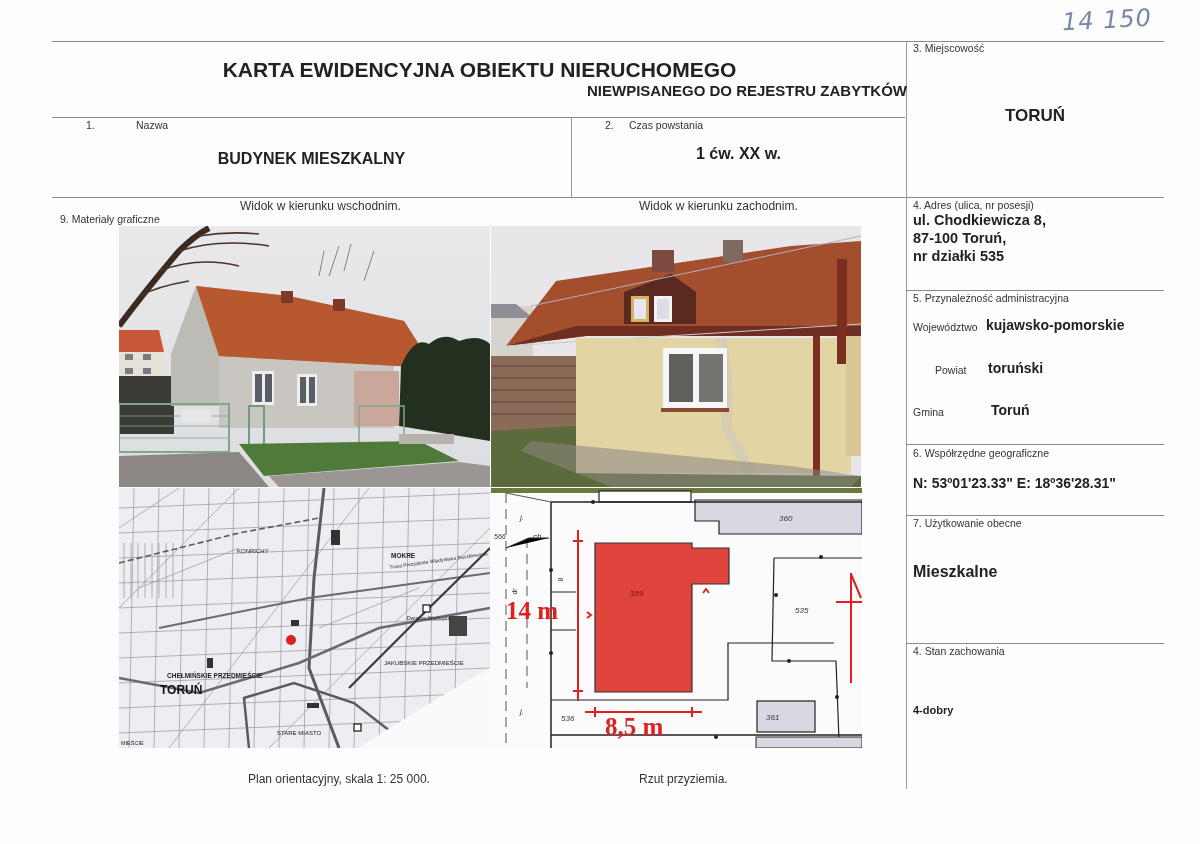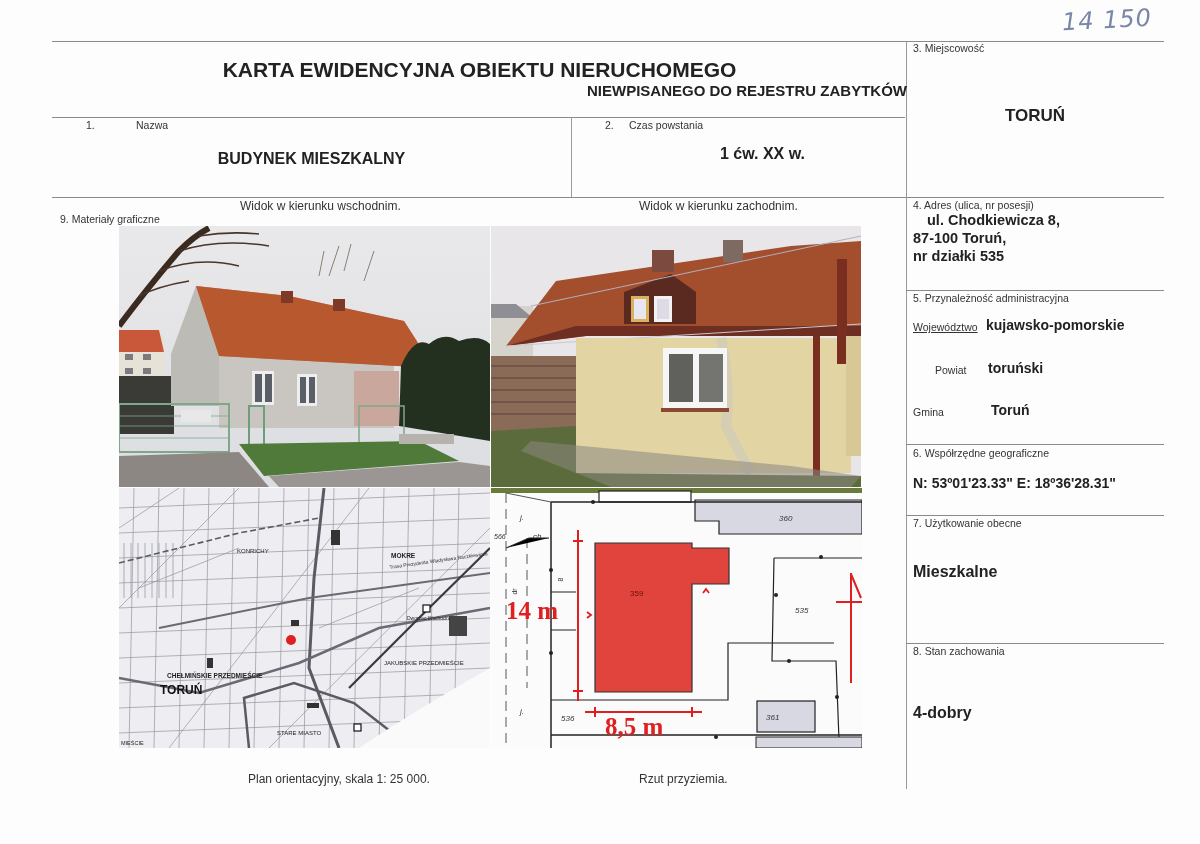--- a/index.html
+++ b/index.html
@@ -43,7 +43,7 @@
 
 <div class="label" style="left:605px; top:119px;">2.</div>
 <div class="label" style="left:629px; top:119px;">Czas powstania</div>
-<div class="val-bold" style="left:571px; width:335px; text-align:center; top:145px; font-size:16px;margin-left:24px;">1 ćw. XX w.</div>
+<div class="val-bold" style="left:571px; width:335px; text-align:center; top:145px; font-size:16px;">1 ćw. XX w.</div>
 
 <div class="label" style="left:60px; top:213px;">9. Materiały graficzne</div>
 <div class="caption" style="left:240px; top:199px;">Widok w kierunku wschodnim.</div>

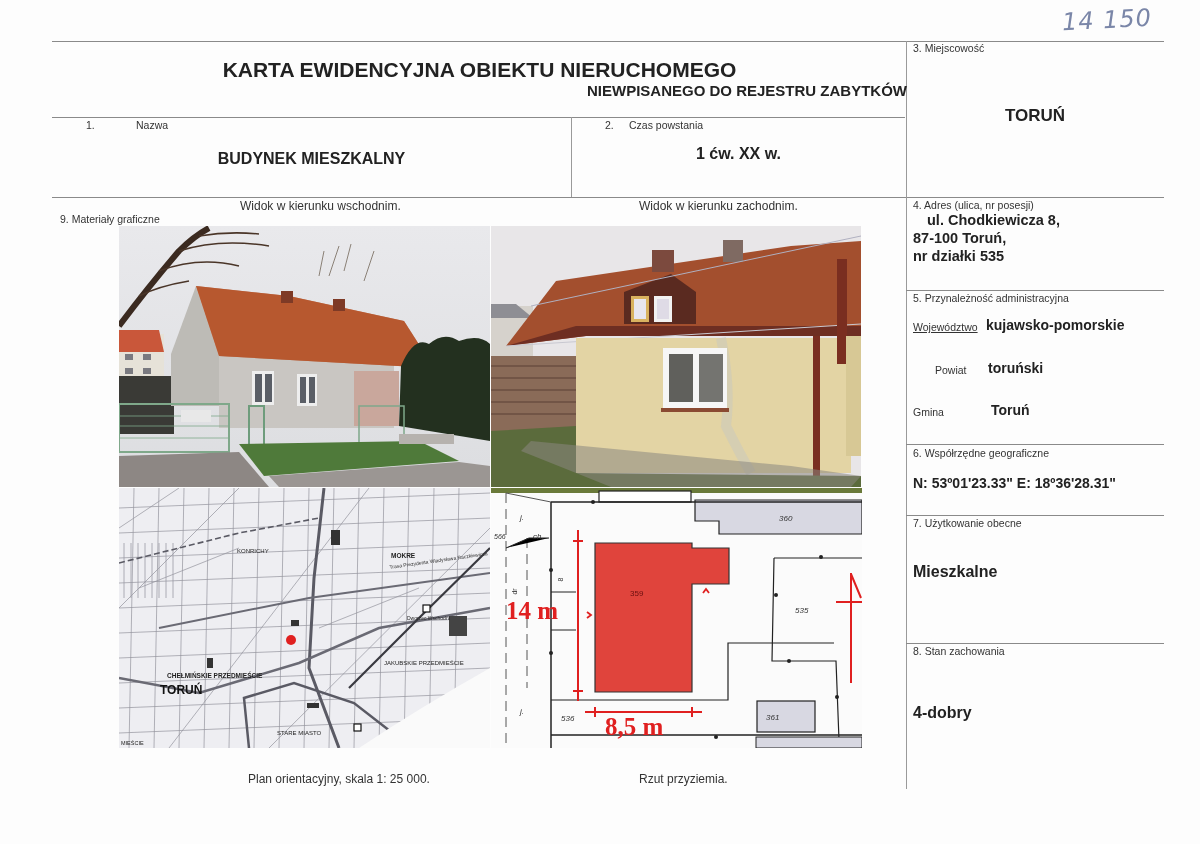--- a/index.html
+++ b/index.html
@@ -50,7 +50,7 @@
 <div class="caption" style="left:639px; top:199px;">Widok w kierunku zachodnim.</div>
 
 <div class="label" style="left:913px; top:199px;">4. Adres (ulica, nr posesji)</div>
-<div class="val-bold" style="left:913px; top:212px; font-size:14.5px;margin-left:14px;">ul. Chodkiewicza 8,</div>
+<div class="val-bold" style="left:913px; top:212px; font-size:14.5px;">ul. Chodkiewicza 8,</div>
 <div class="val-bold" style="left:913px; top:230px; font-size:14.5px;">87-100 Toruń,</div>
 <div class="val-bold" style="left:913px; top:248px; font-size:14.5px;">nr działki 535</div>
 

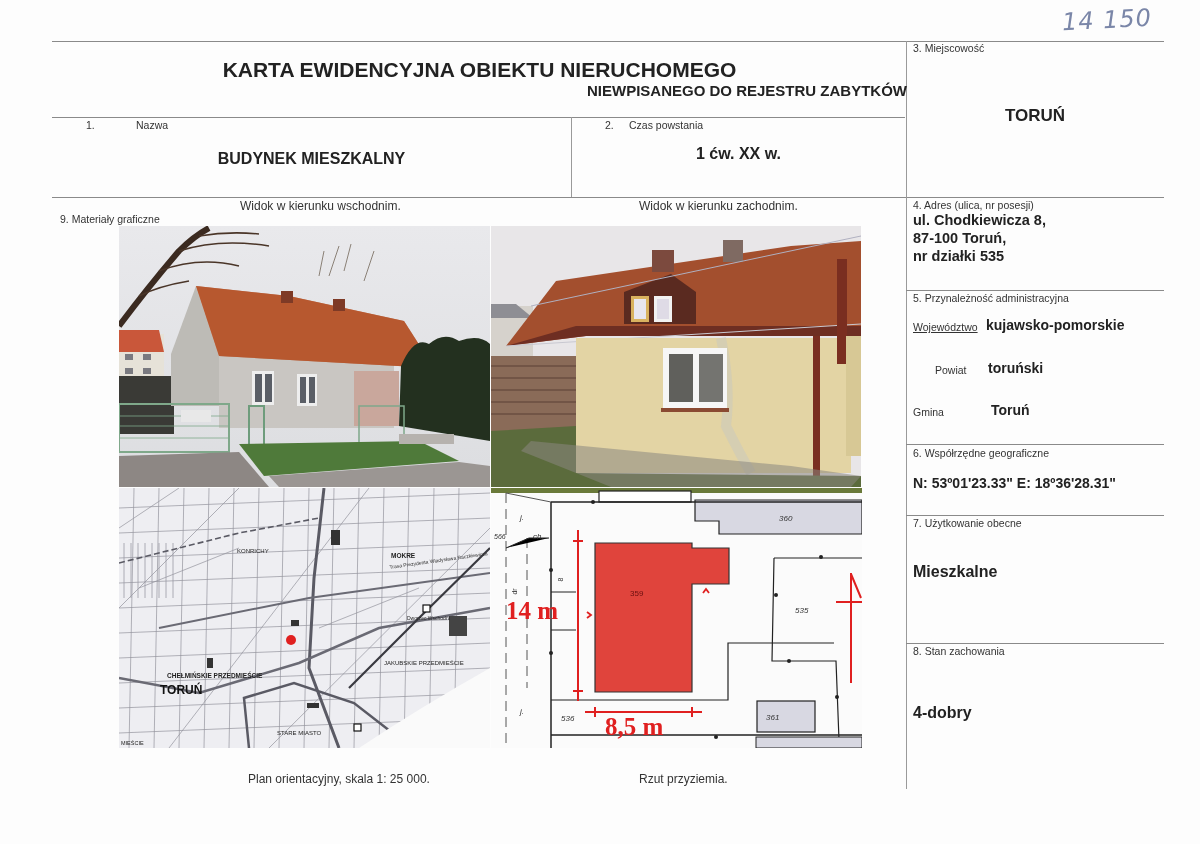--- a/index.html
+++ b/index.html
@@ -55,7 +55,7 @@
 <div class="val-bold" style="left:913px; top:248px; font-size:14.5px;">nr działki 535</div>
 
 <div class="label" style="left:913px; top:292px;">5. Przynależność administracyjna</div>
-<div class="label" style="left:913px; top:321px;text-decoration:underline;">Województwo</div>
+<div class="label" style="left:913px; top:321px;">Województwo</div>
 <div class="val-bold" style="left:986px; top:317px; font-size:14px;">kujawsko-pomorskie</div>
 <div class="label" style="left:913px; top:364px;padding-left:22px;">Powiat</div>
 <div class="val-bold" style="left:988px; top:360px; font-size:14px;">toruński</div>

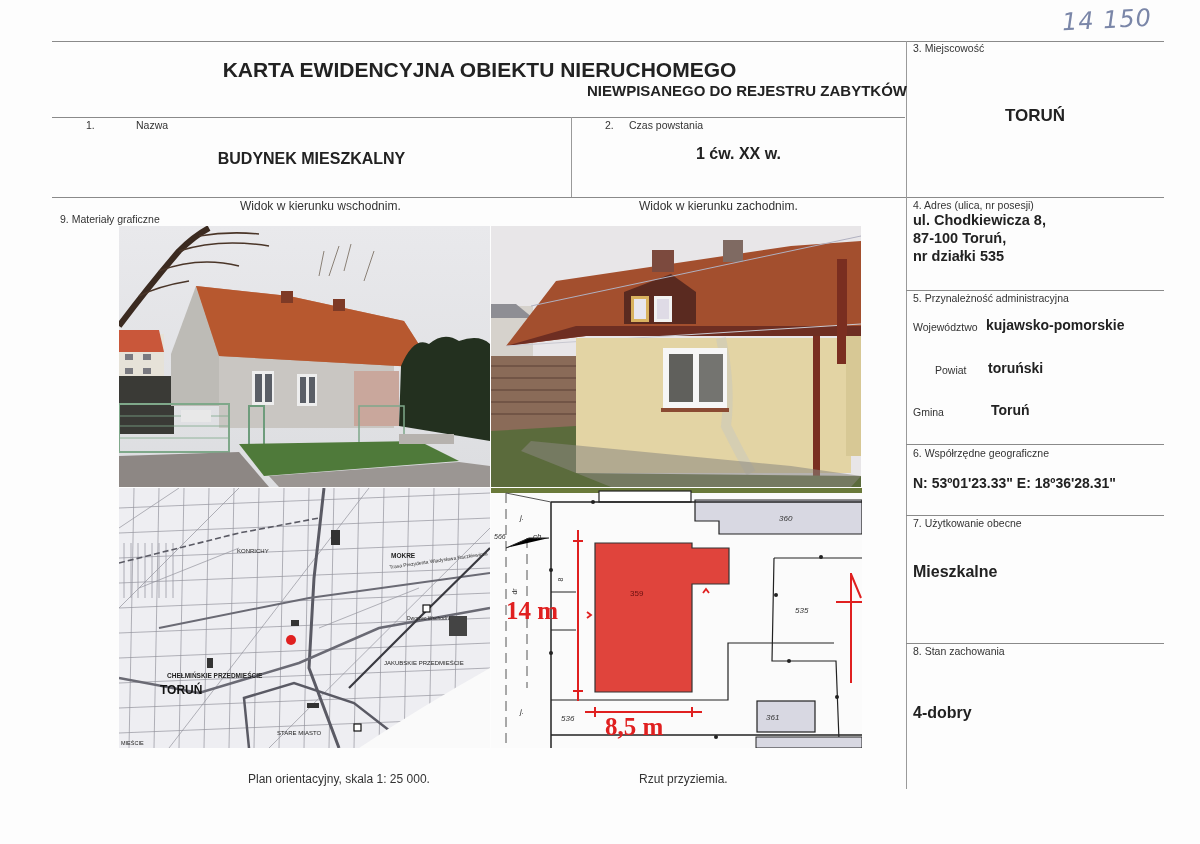--- a/index.html
+++ b/index.html
@@ -68,7 +68,7 @@
 <div class="label" style="left:913px; top:517px;">7. Użytkowanie obecne</div>
 <div class="val-bold" style="left:913px; top:563px; font-size:16px;">Mieszkalne</div>
 
-<div class="label" style="left:913px; top:645px;">8. Stan zachowania</div>
+<div class="label" style="left:913px; top:645px;">4. Stan zachowania</div>
 <div class="val-bold" style="left:913px; top:704px; font-size:16px;">4-dobry</div>
 
 <div class="photo" style="left:119px; top:226px; width:371px; height:261px;">

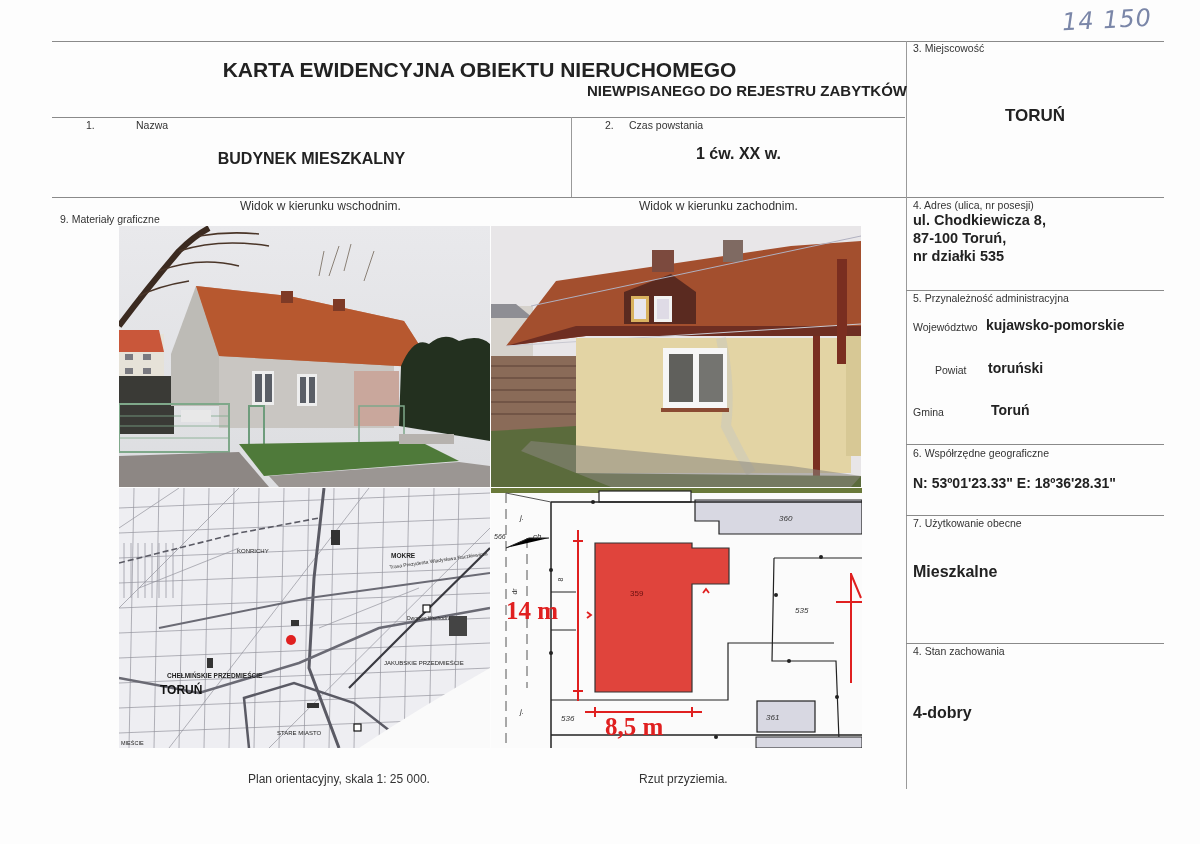--- a/index.html
+++ b/index.html
@@ -69,7 +69,7 @@
 <div class="val-bold" style="left:913px; top:563px; font-size:16px;">Mieszkalne</div>
 
 <div class="label" style="left:913px; top:645px;">4. Stan zachowania</div>
-<div class="val-bold" style="left:913px; top:704px; font-size:16px;">4-dobry</div>
+<div class="val-bold" style="left:913px; top:704px; font-size:11px;">4-dobry</div>
 
 <div class="photo" style="left:119px; top:226px; width:371px; height:261px;">
   <svg width="371" height="261" viewBox="0 0 371 261">

